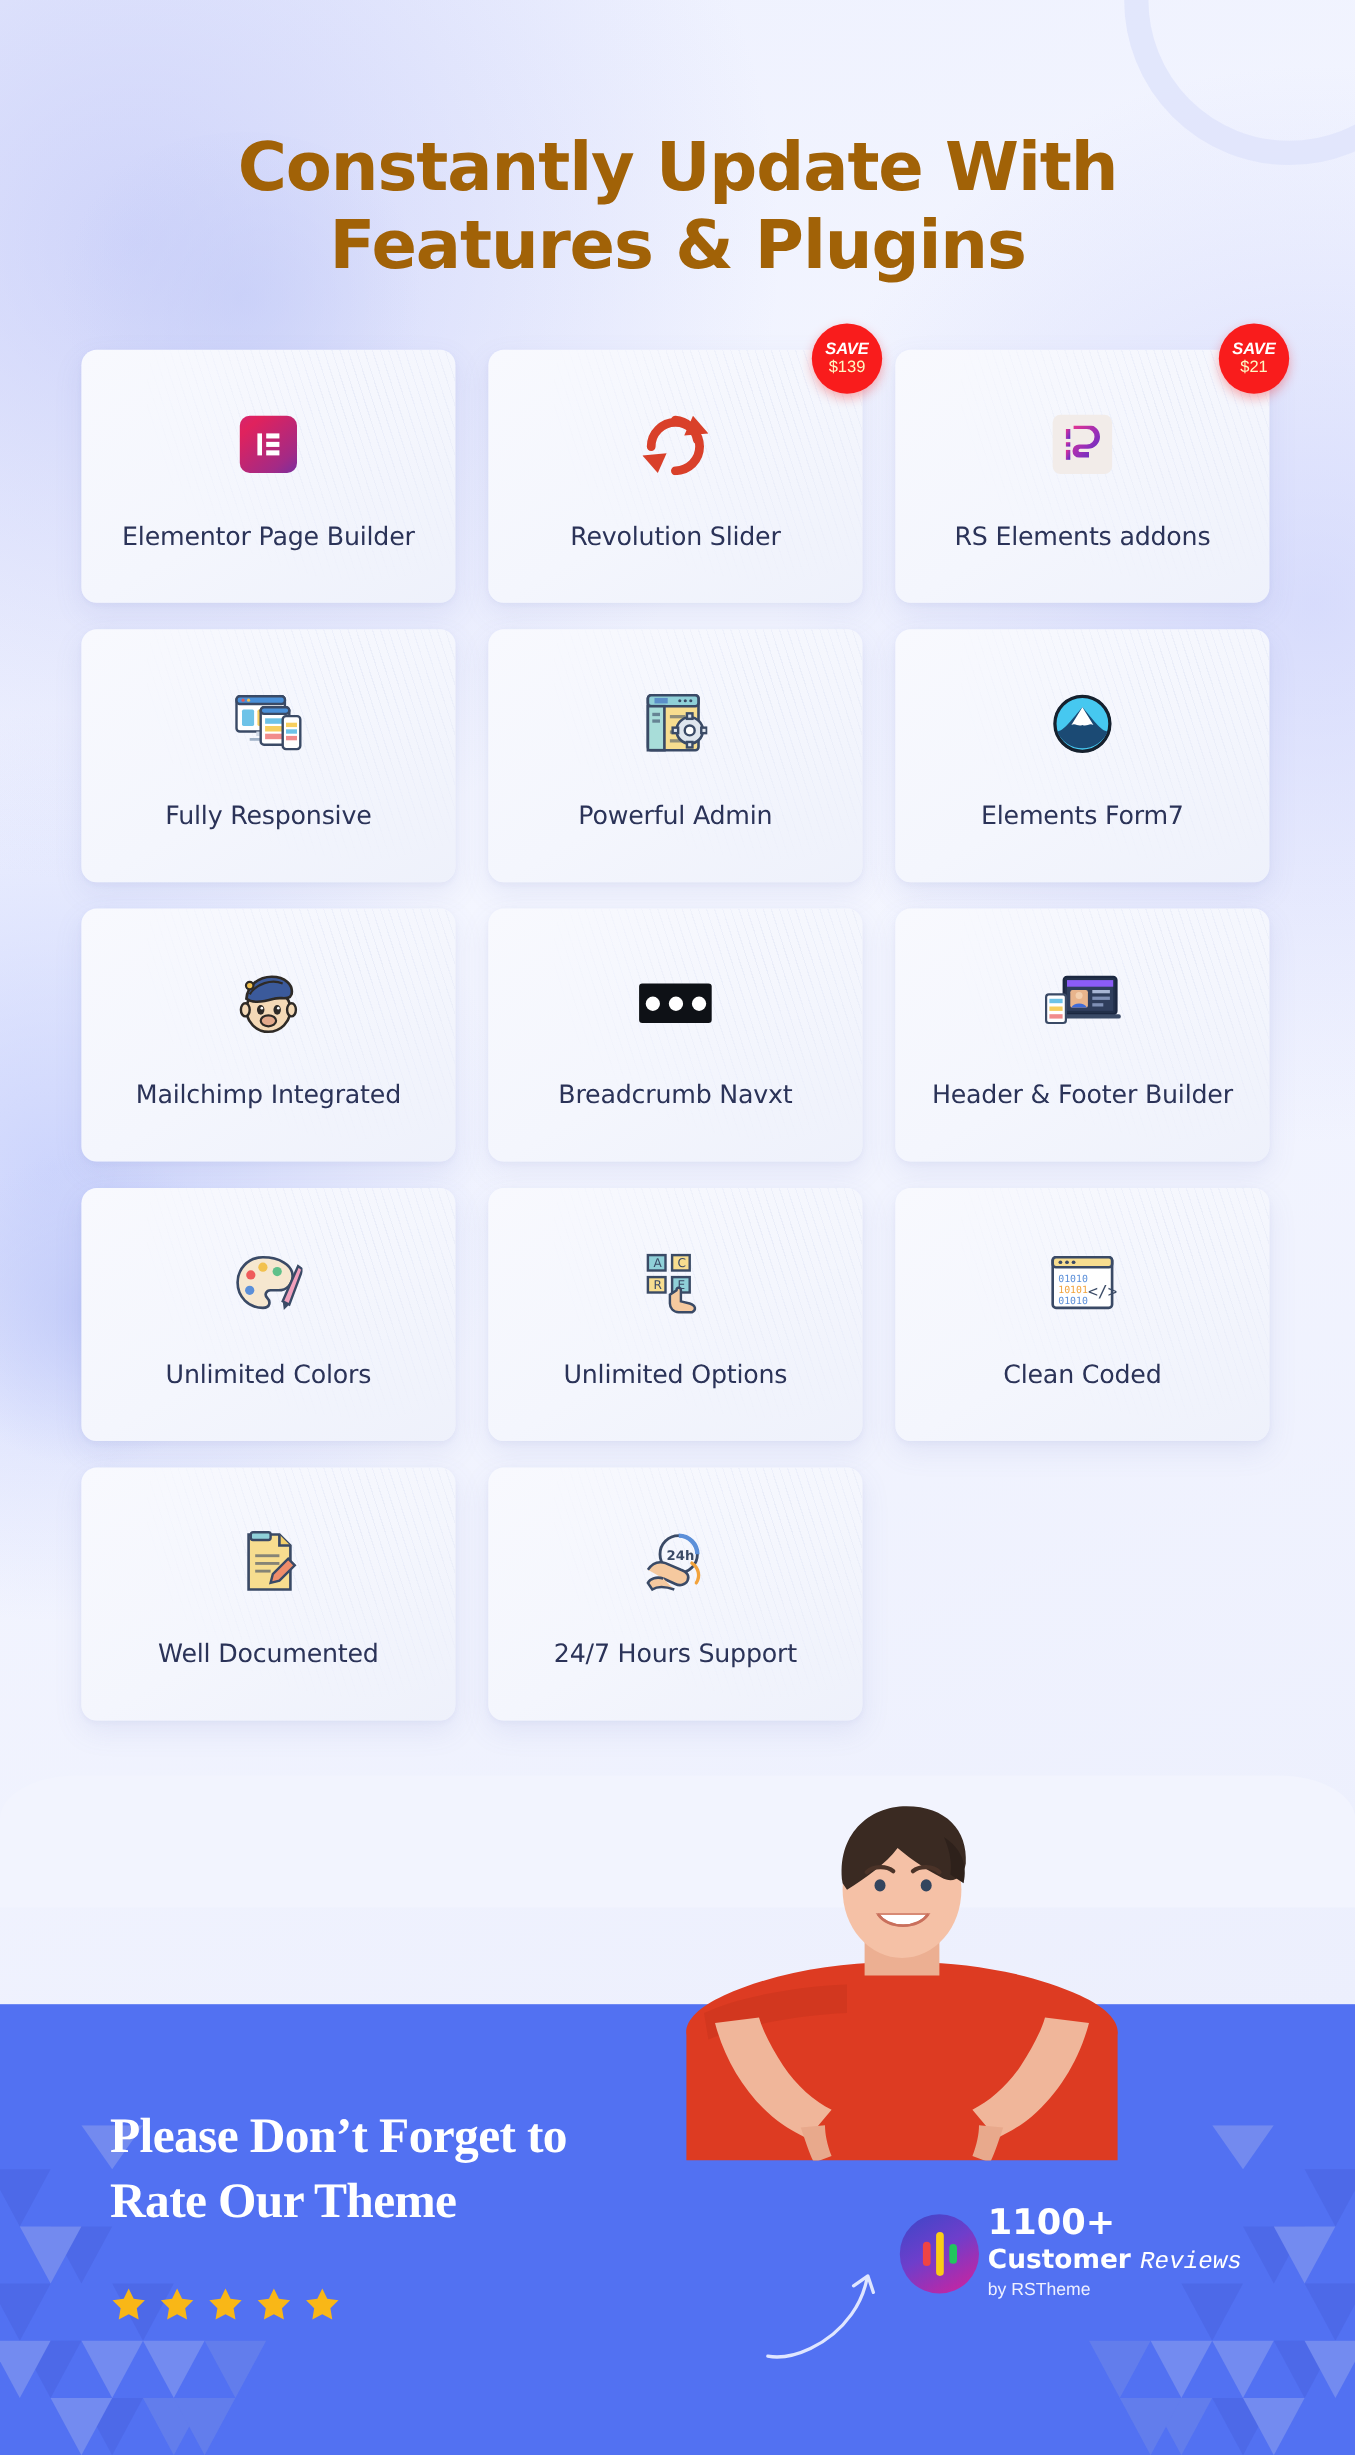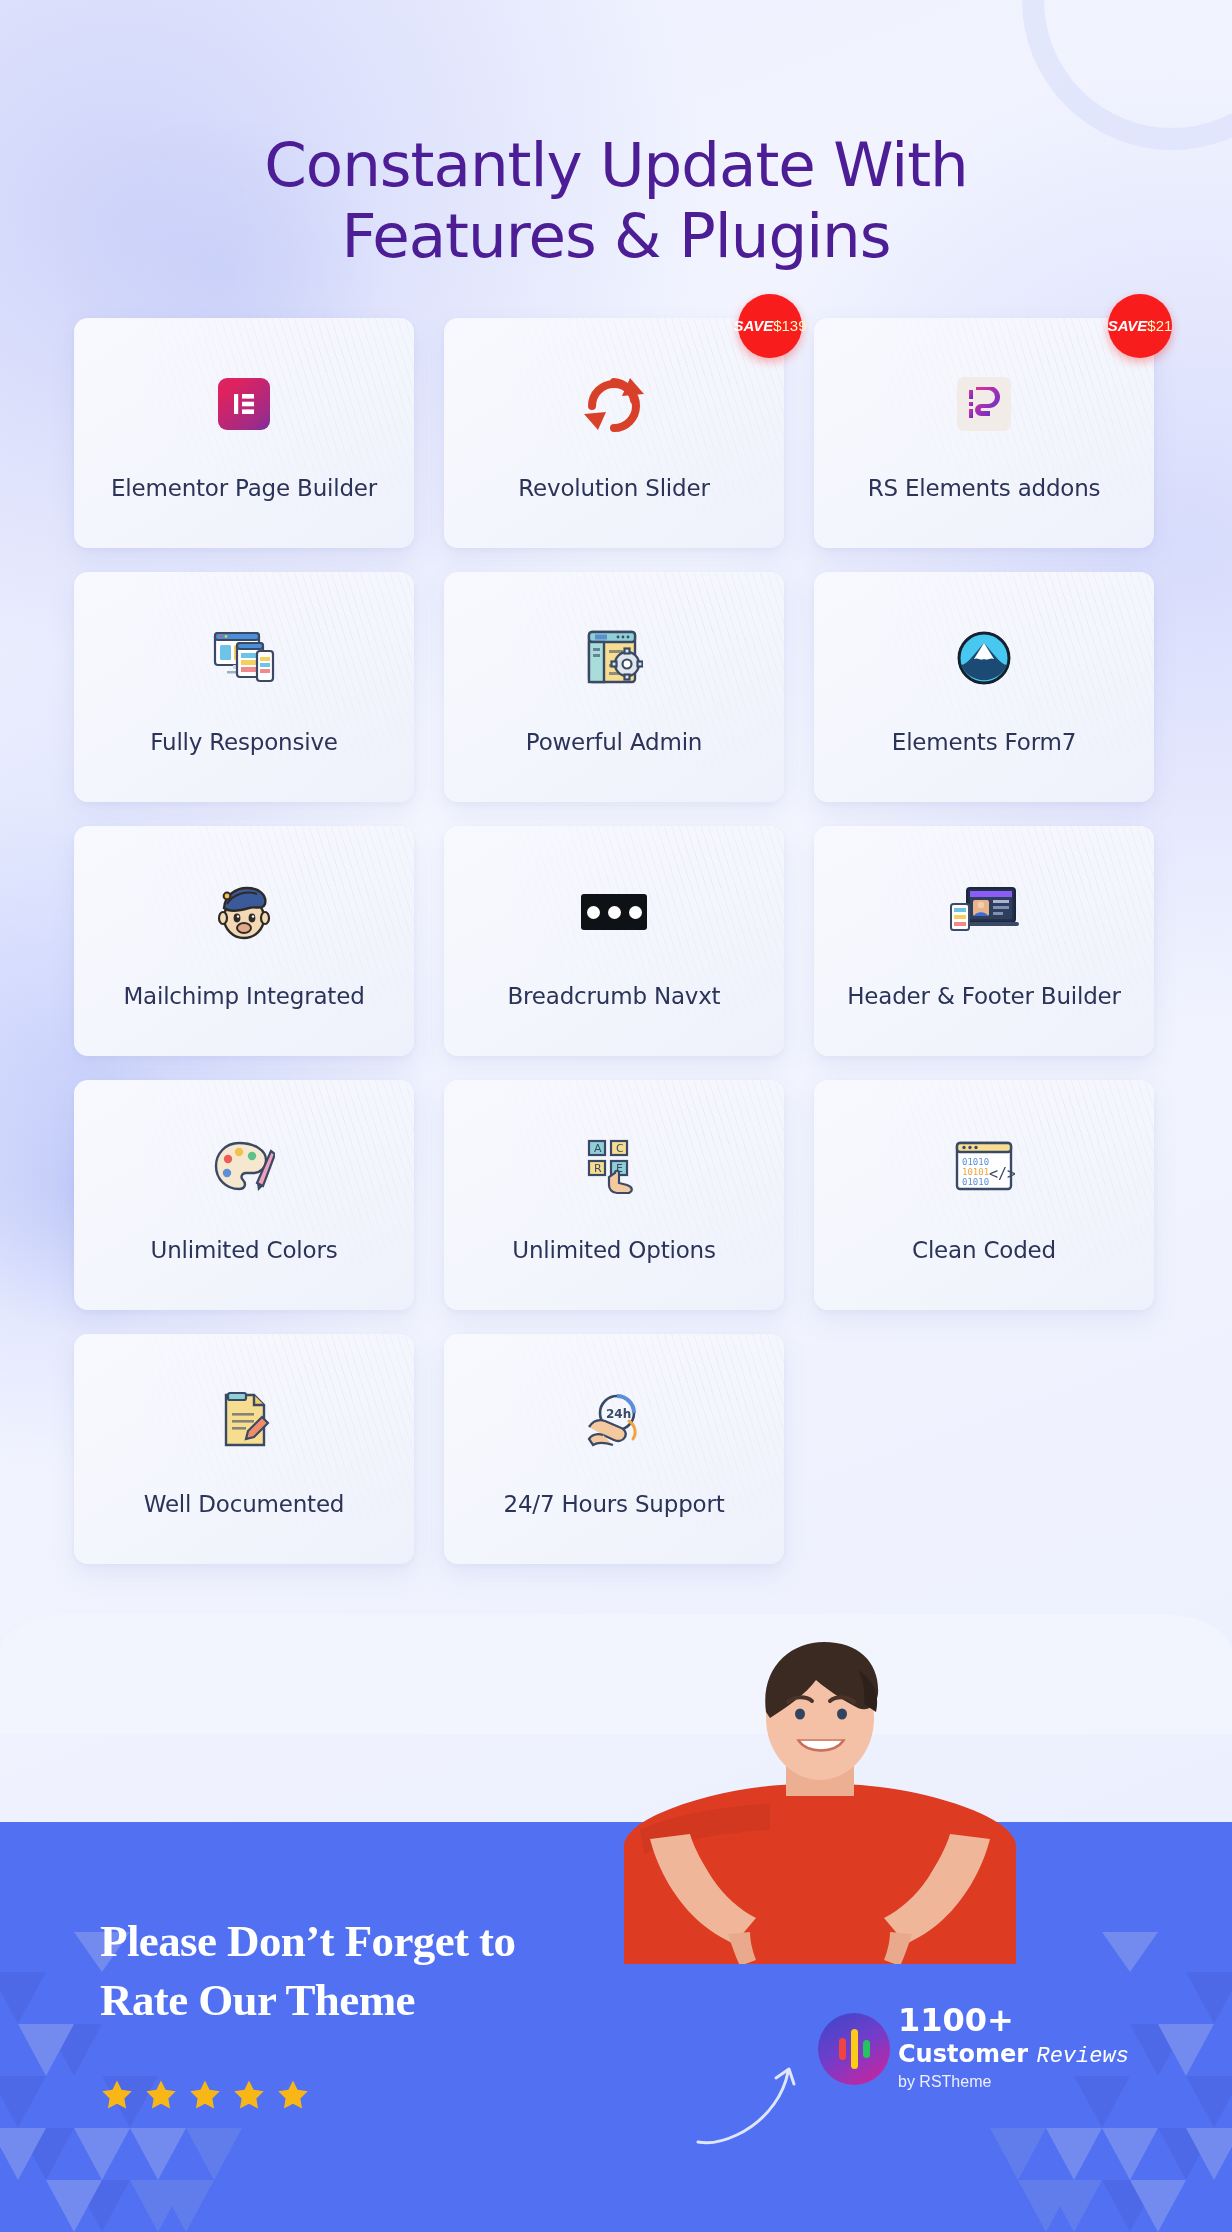--- a/index.html
+++ b/index.html
@@ -37,9 +37,9 @@
 
   
   .heading{
-    position:absolute; left:0; top:130px; width:1232px; text-align:center;
-    font-size:61px; line-height:1.16; font-weight:400; letter-spacing:-1px;
-    color:#4c1d95; font-family:"DejaVu Sans", sans-serif;
+    position:absolute; left:0; top:118px; width:1232px; text-align:center;
+    font-size:61px; line-height:1.16; font-weight:700; letter-spacing:-1px;
+    color:#a16207; font-family:"DejaVu Sans", sans-serif;
   }
   .heading span{ display:block; }
 

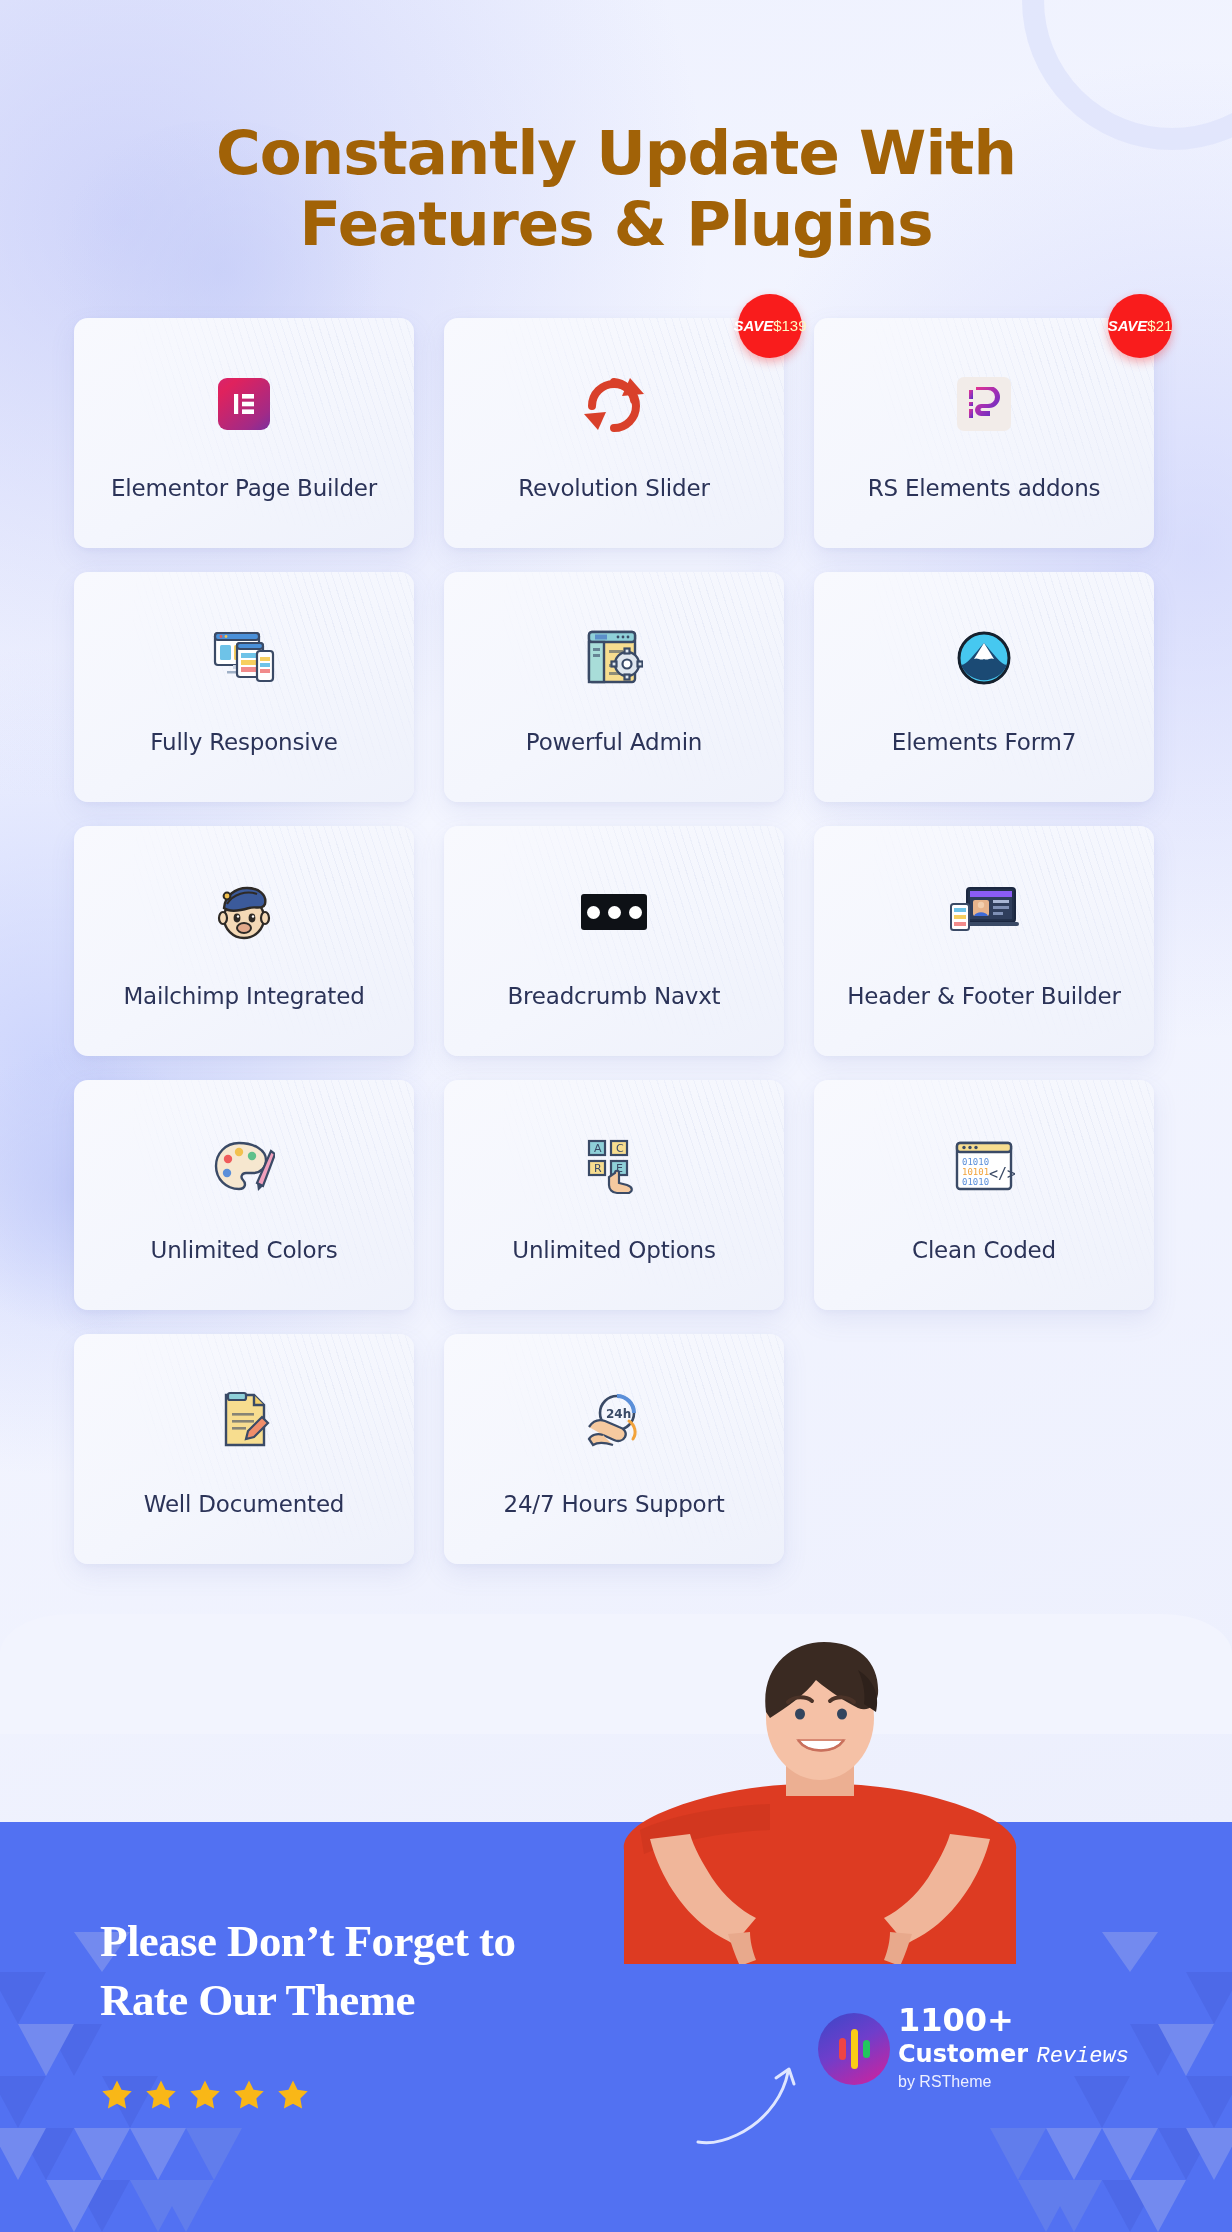--- a/index.html
+++ b/index.html
@@ -75,7 +75,7 @@
   .save-badge{
     position:absolute; top:-24px; right:-18px; width:64px; height:64px; z-index:6;
     border-radius:50%; background:#f91c1c;
-    display:flex; align-items:center; justify-content:center;
+    display:flex; flex-direction:column; align-items:center; justify-content:center;
     box-shadow:0 4px 10px rgba(249,28,28,.35);
   }
   .save-badge .s1{ font-size:15px; font-weight:700; font-style:italic; color:#fff; line-height:1.05; }

